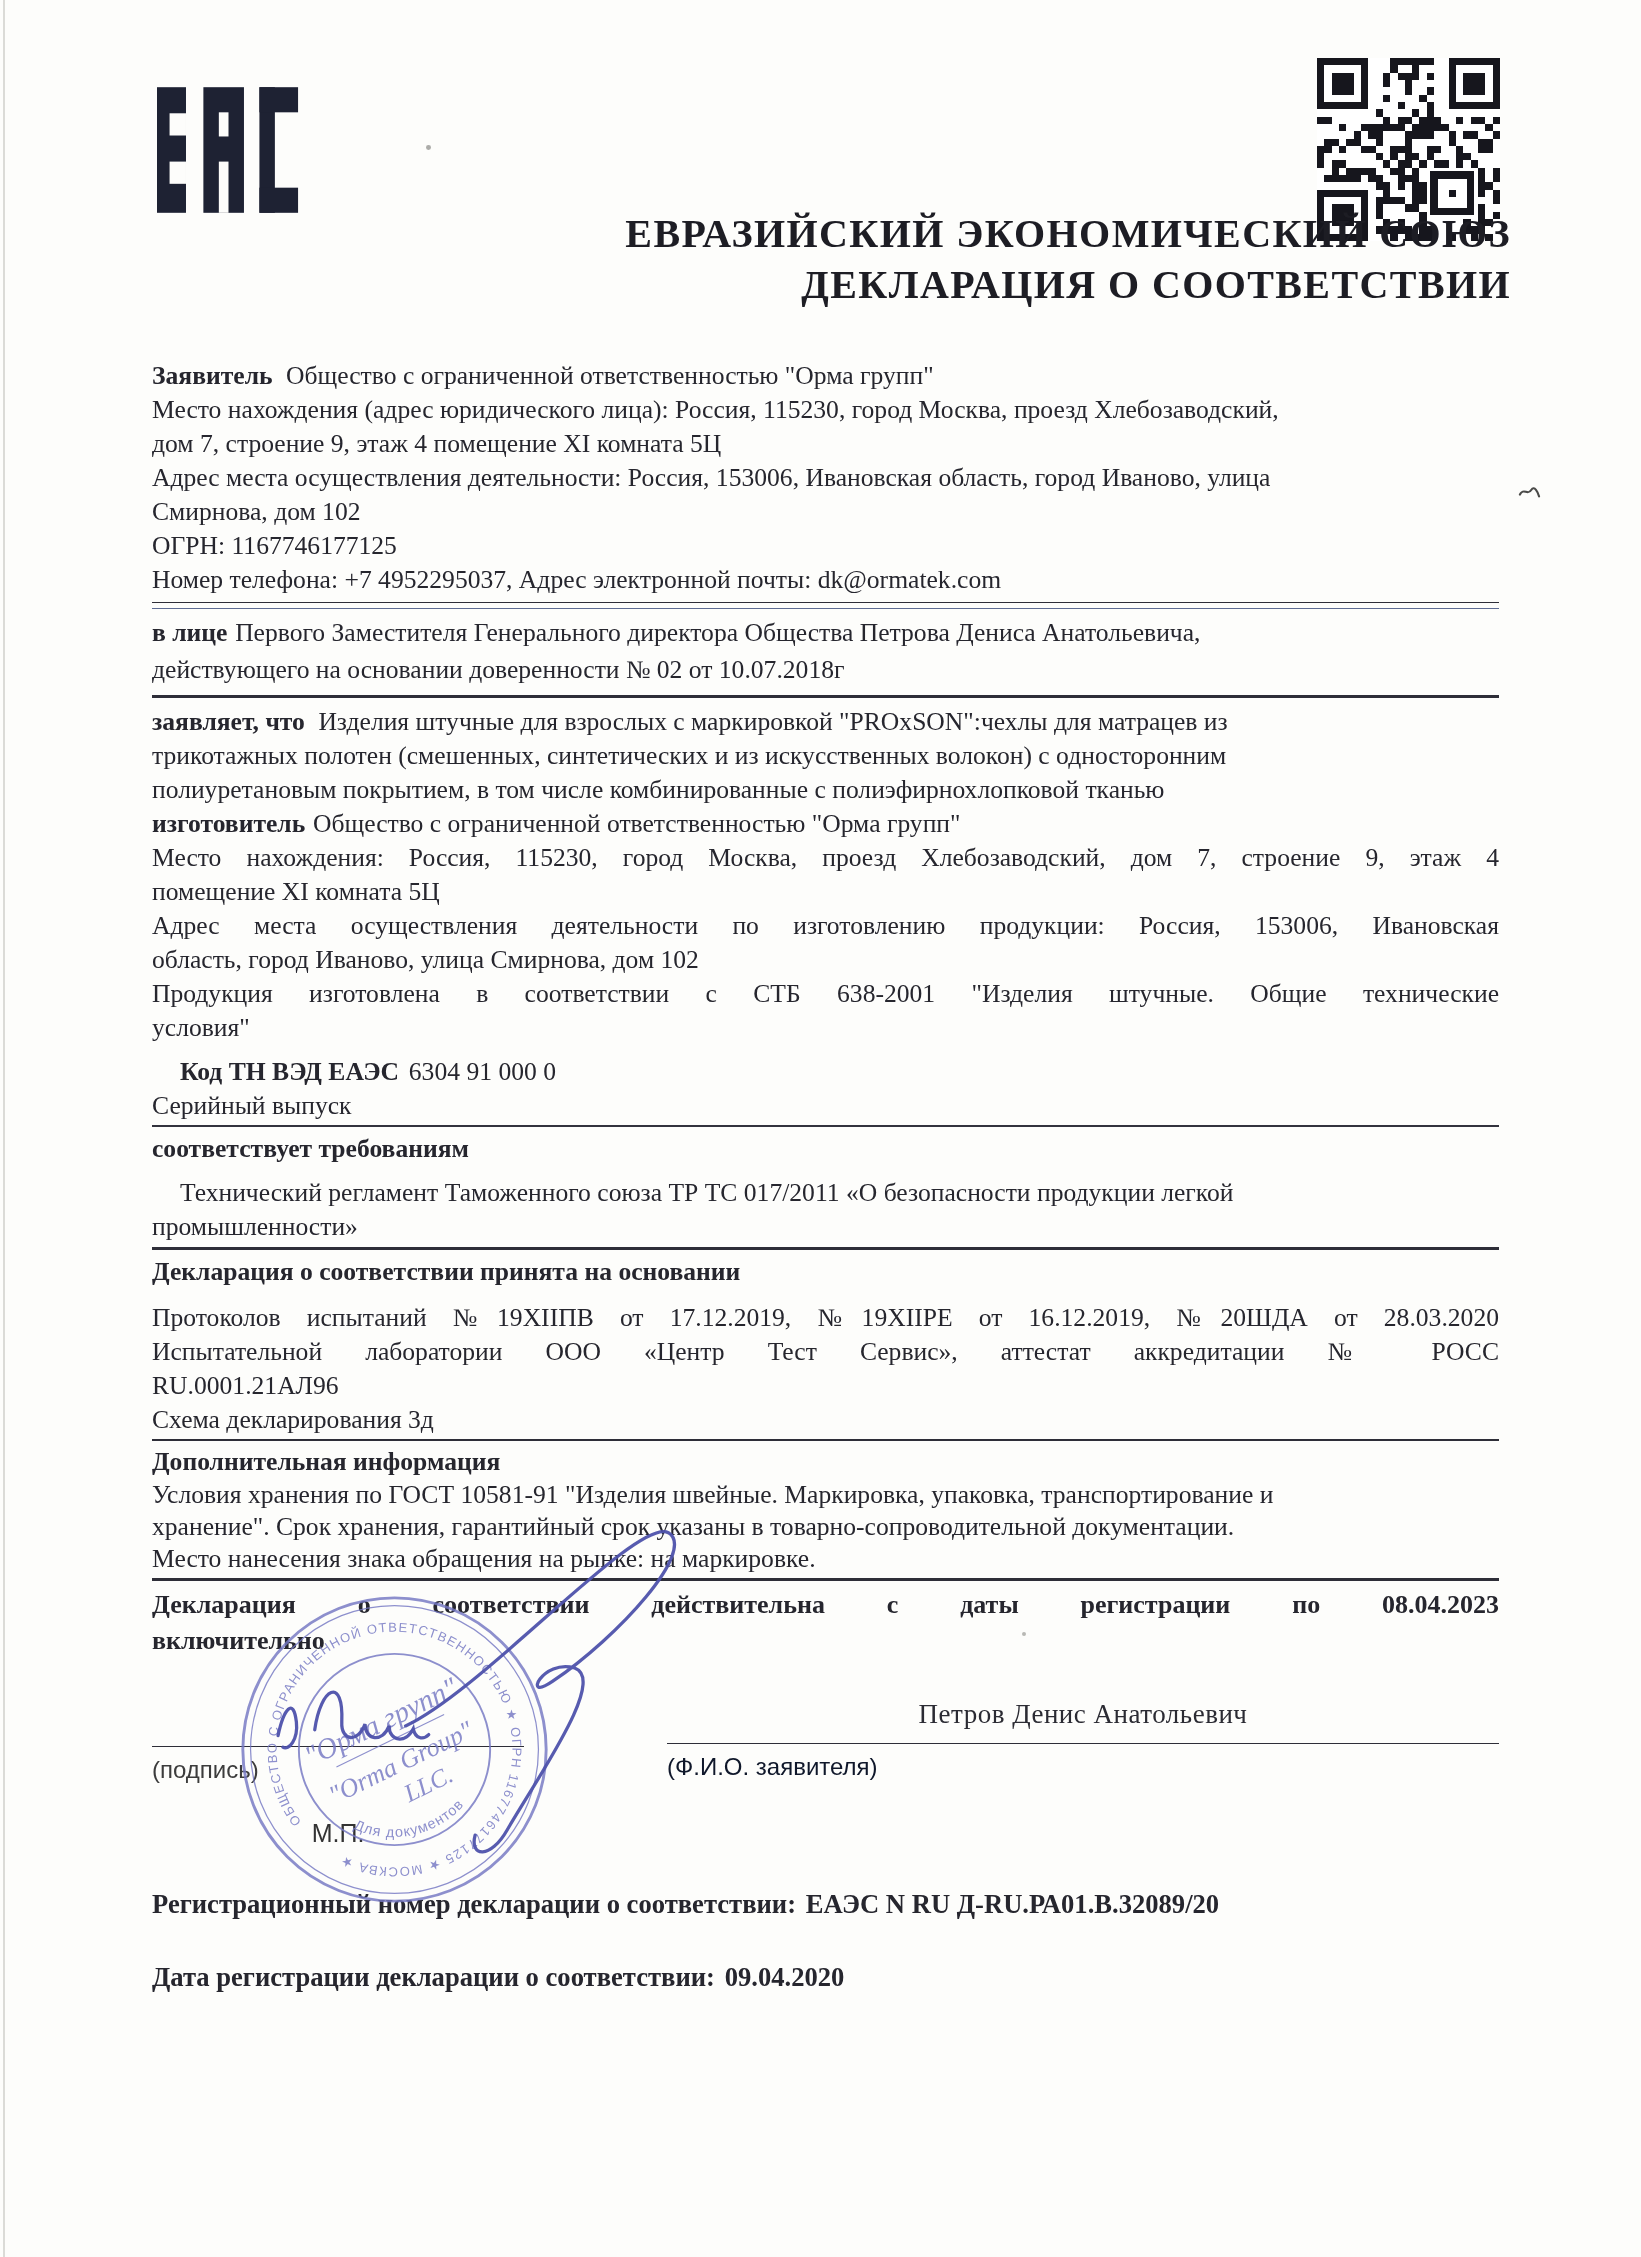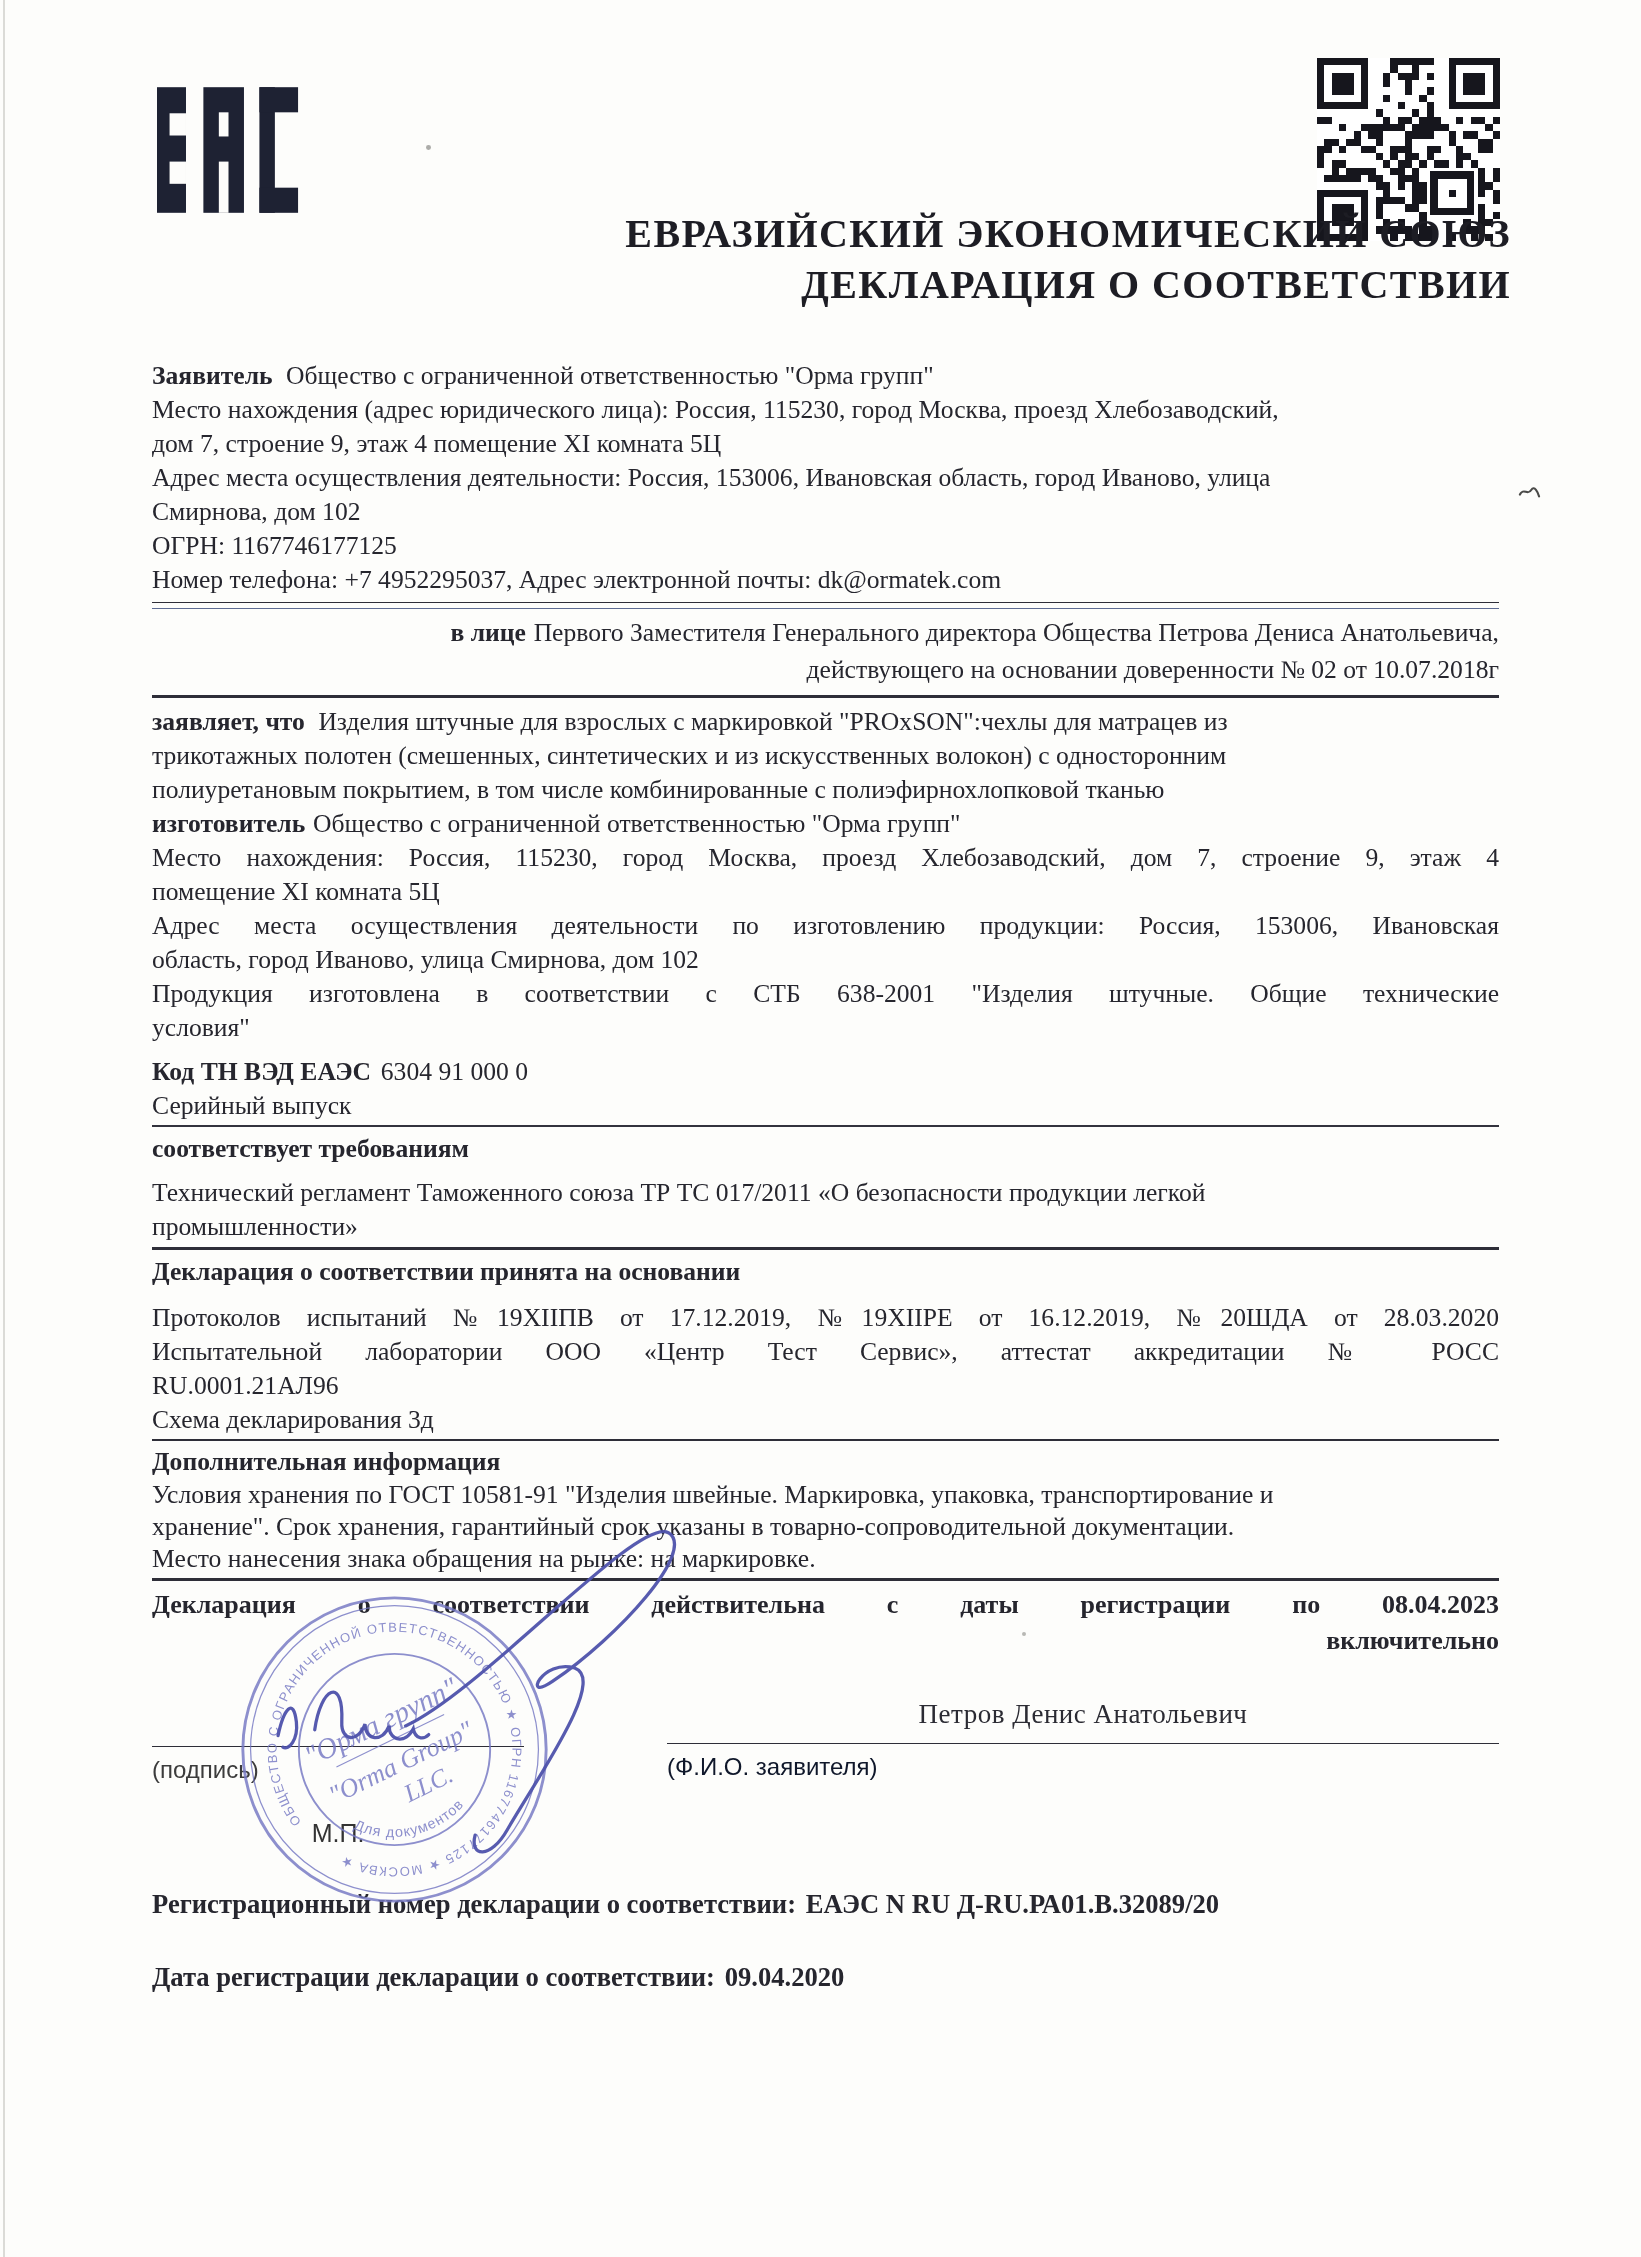--- a/index.html
+++ b/index.html
@@ -33,7 +33,7 @@
   .lead{margin-right:13.5px;}
   .lead-sm{margin-right:7.7px;}
   .j{text-align:justify;text-align-last:justify;}
-  .vlice{line-height:37px;text-align:right;} .mt10{margin-top:9.7px;}
+  .vlice{line-height:37px;} .mt10{margin-top:9.7px;}
   .mt12{margin-top:11.6px;}
   .compact{line-height:32px;min-height:32px;}
 

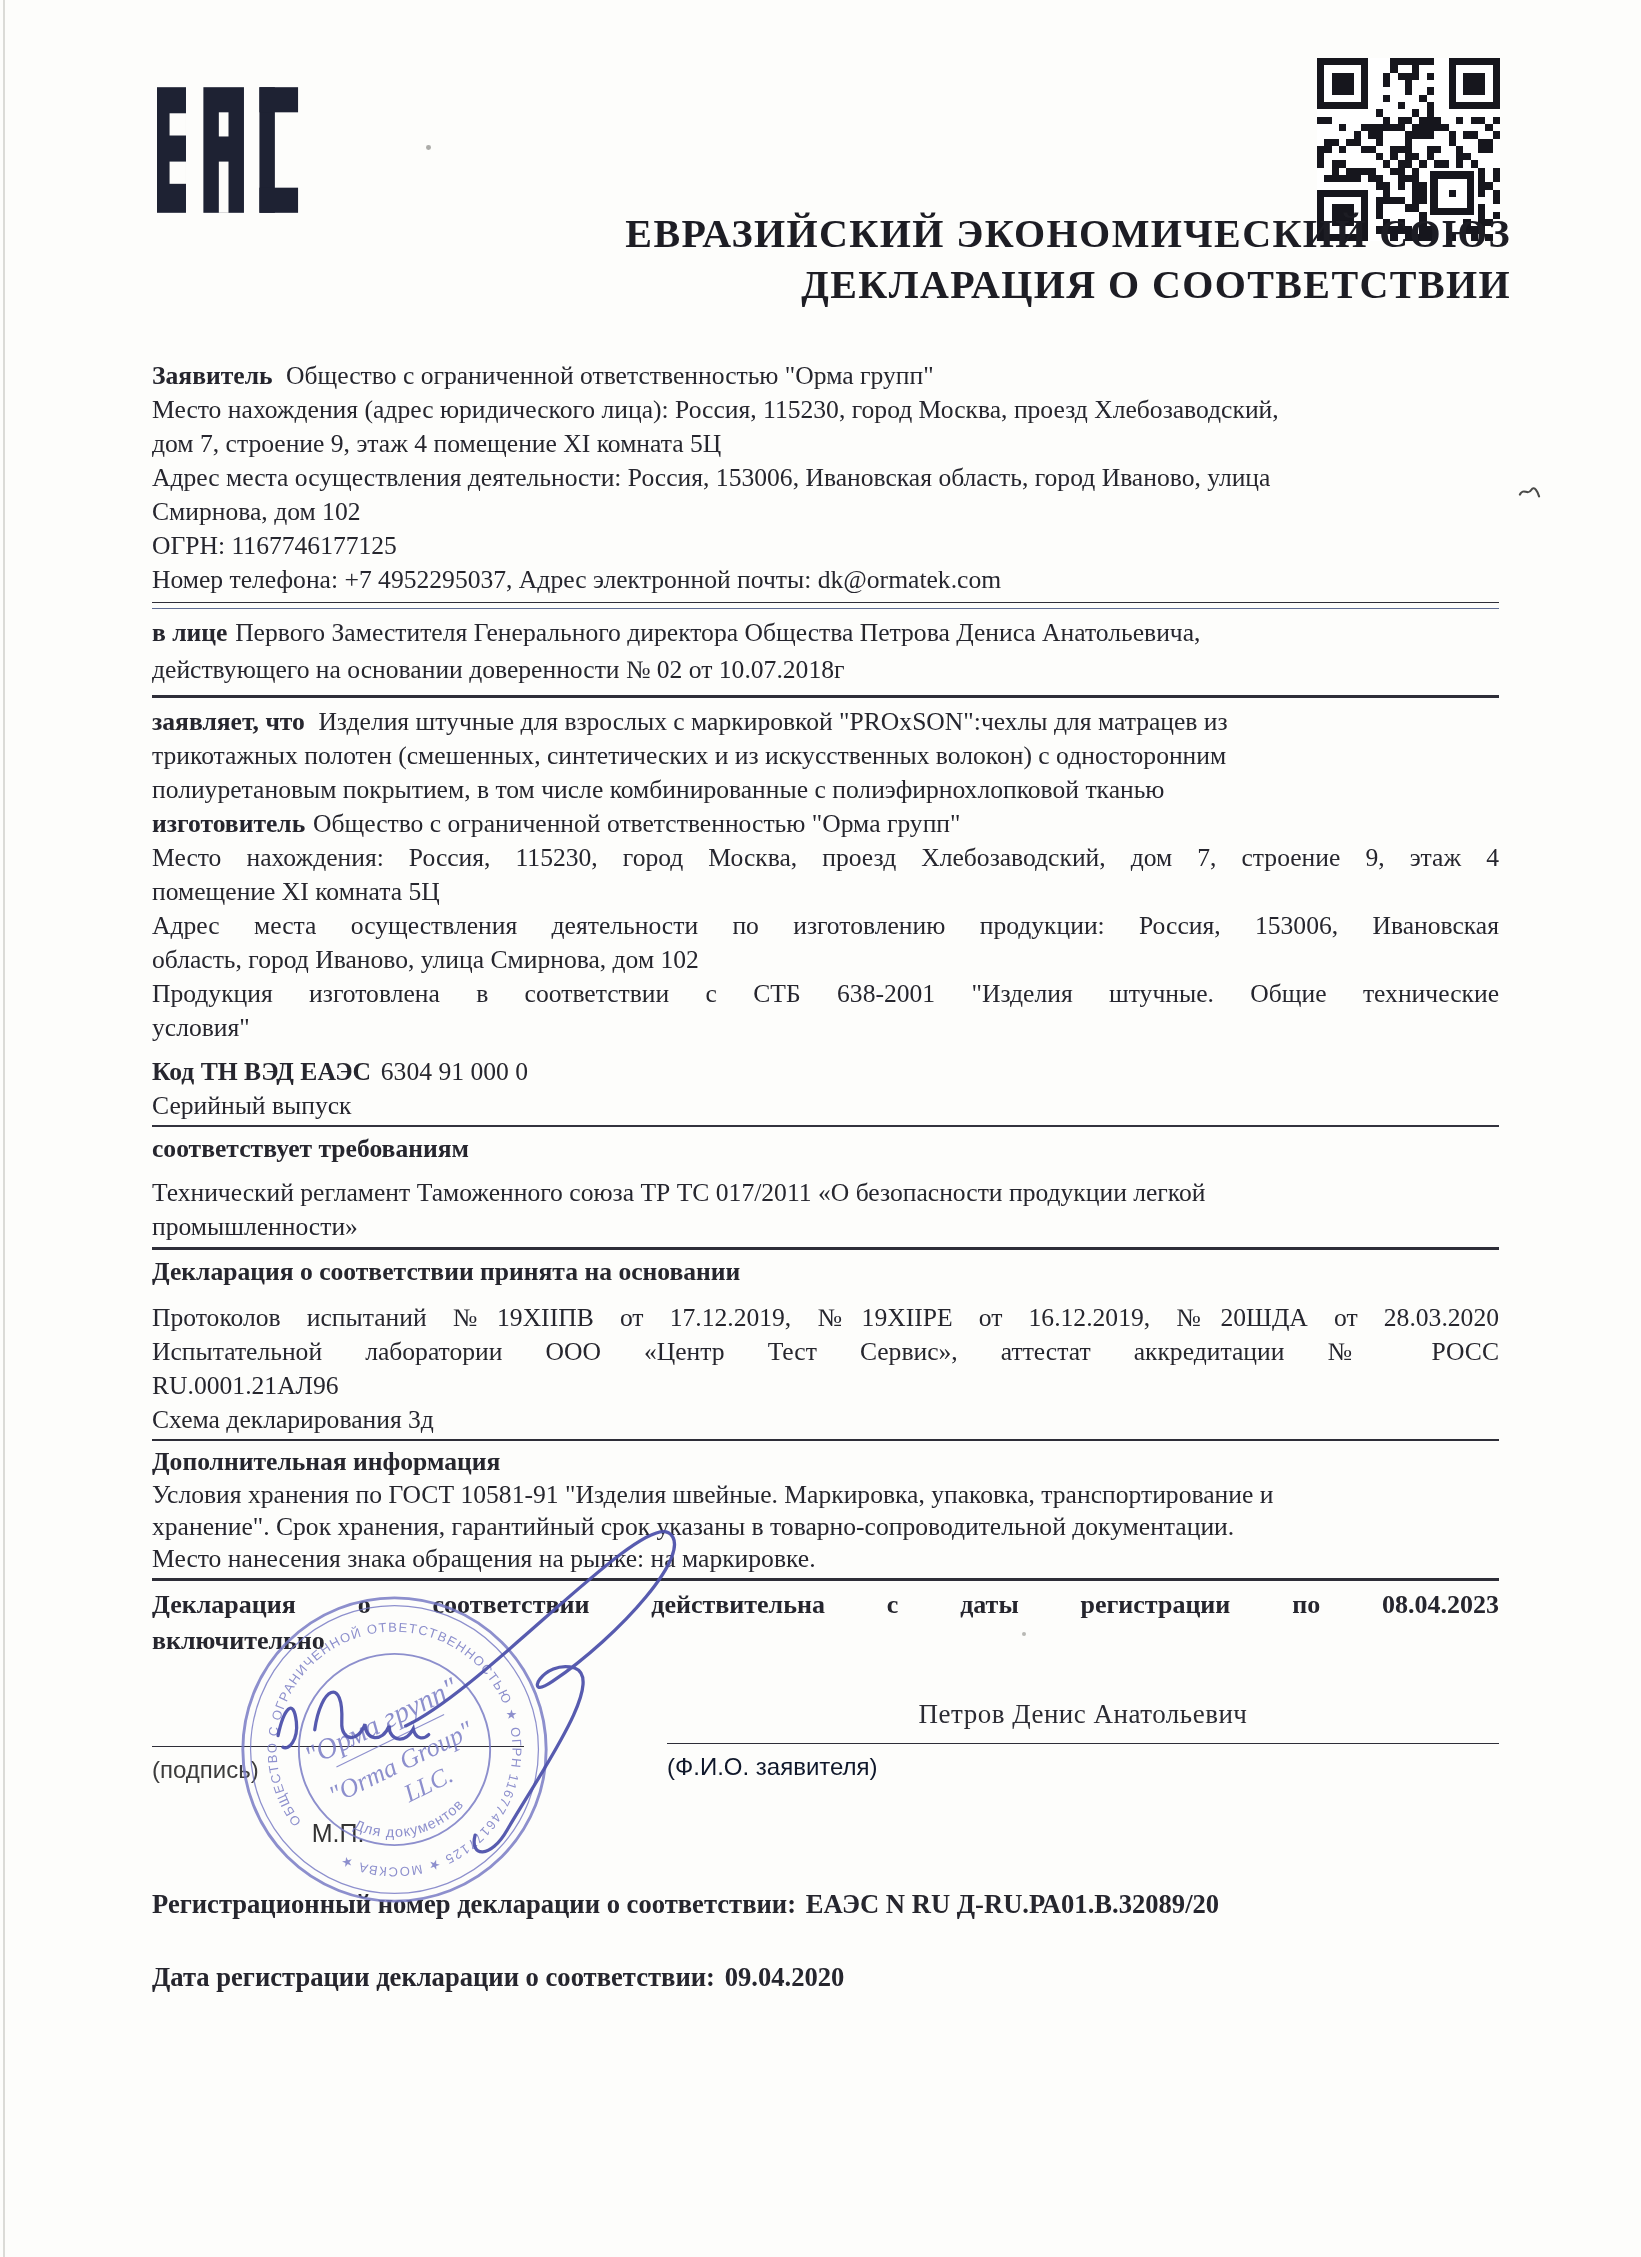--- a/index.html
+++ b/index.html
@@ -33,7 +33,7 @@
   .lead{margin-right:13.5px;}
   .lead-sm{margin-right:7.7px;}
   .j{text-align:justify;text-align-last:justify;}
-  .vlice{line-height:37px;} .mt10{margin-top:9.7px;}
+  .vlice{line-height:37px;} .mt10{margin-top:9.7px;margin-left:28px;}
   .mt12{margin-top:11.6px;}
   .compact{line-height:32px;min-height:32px;}
 

